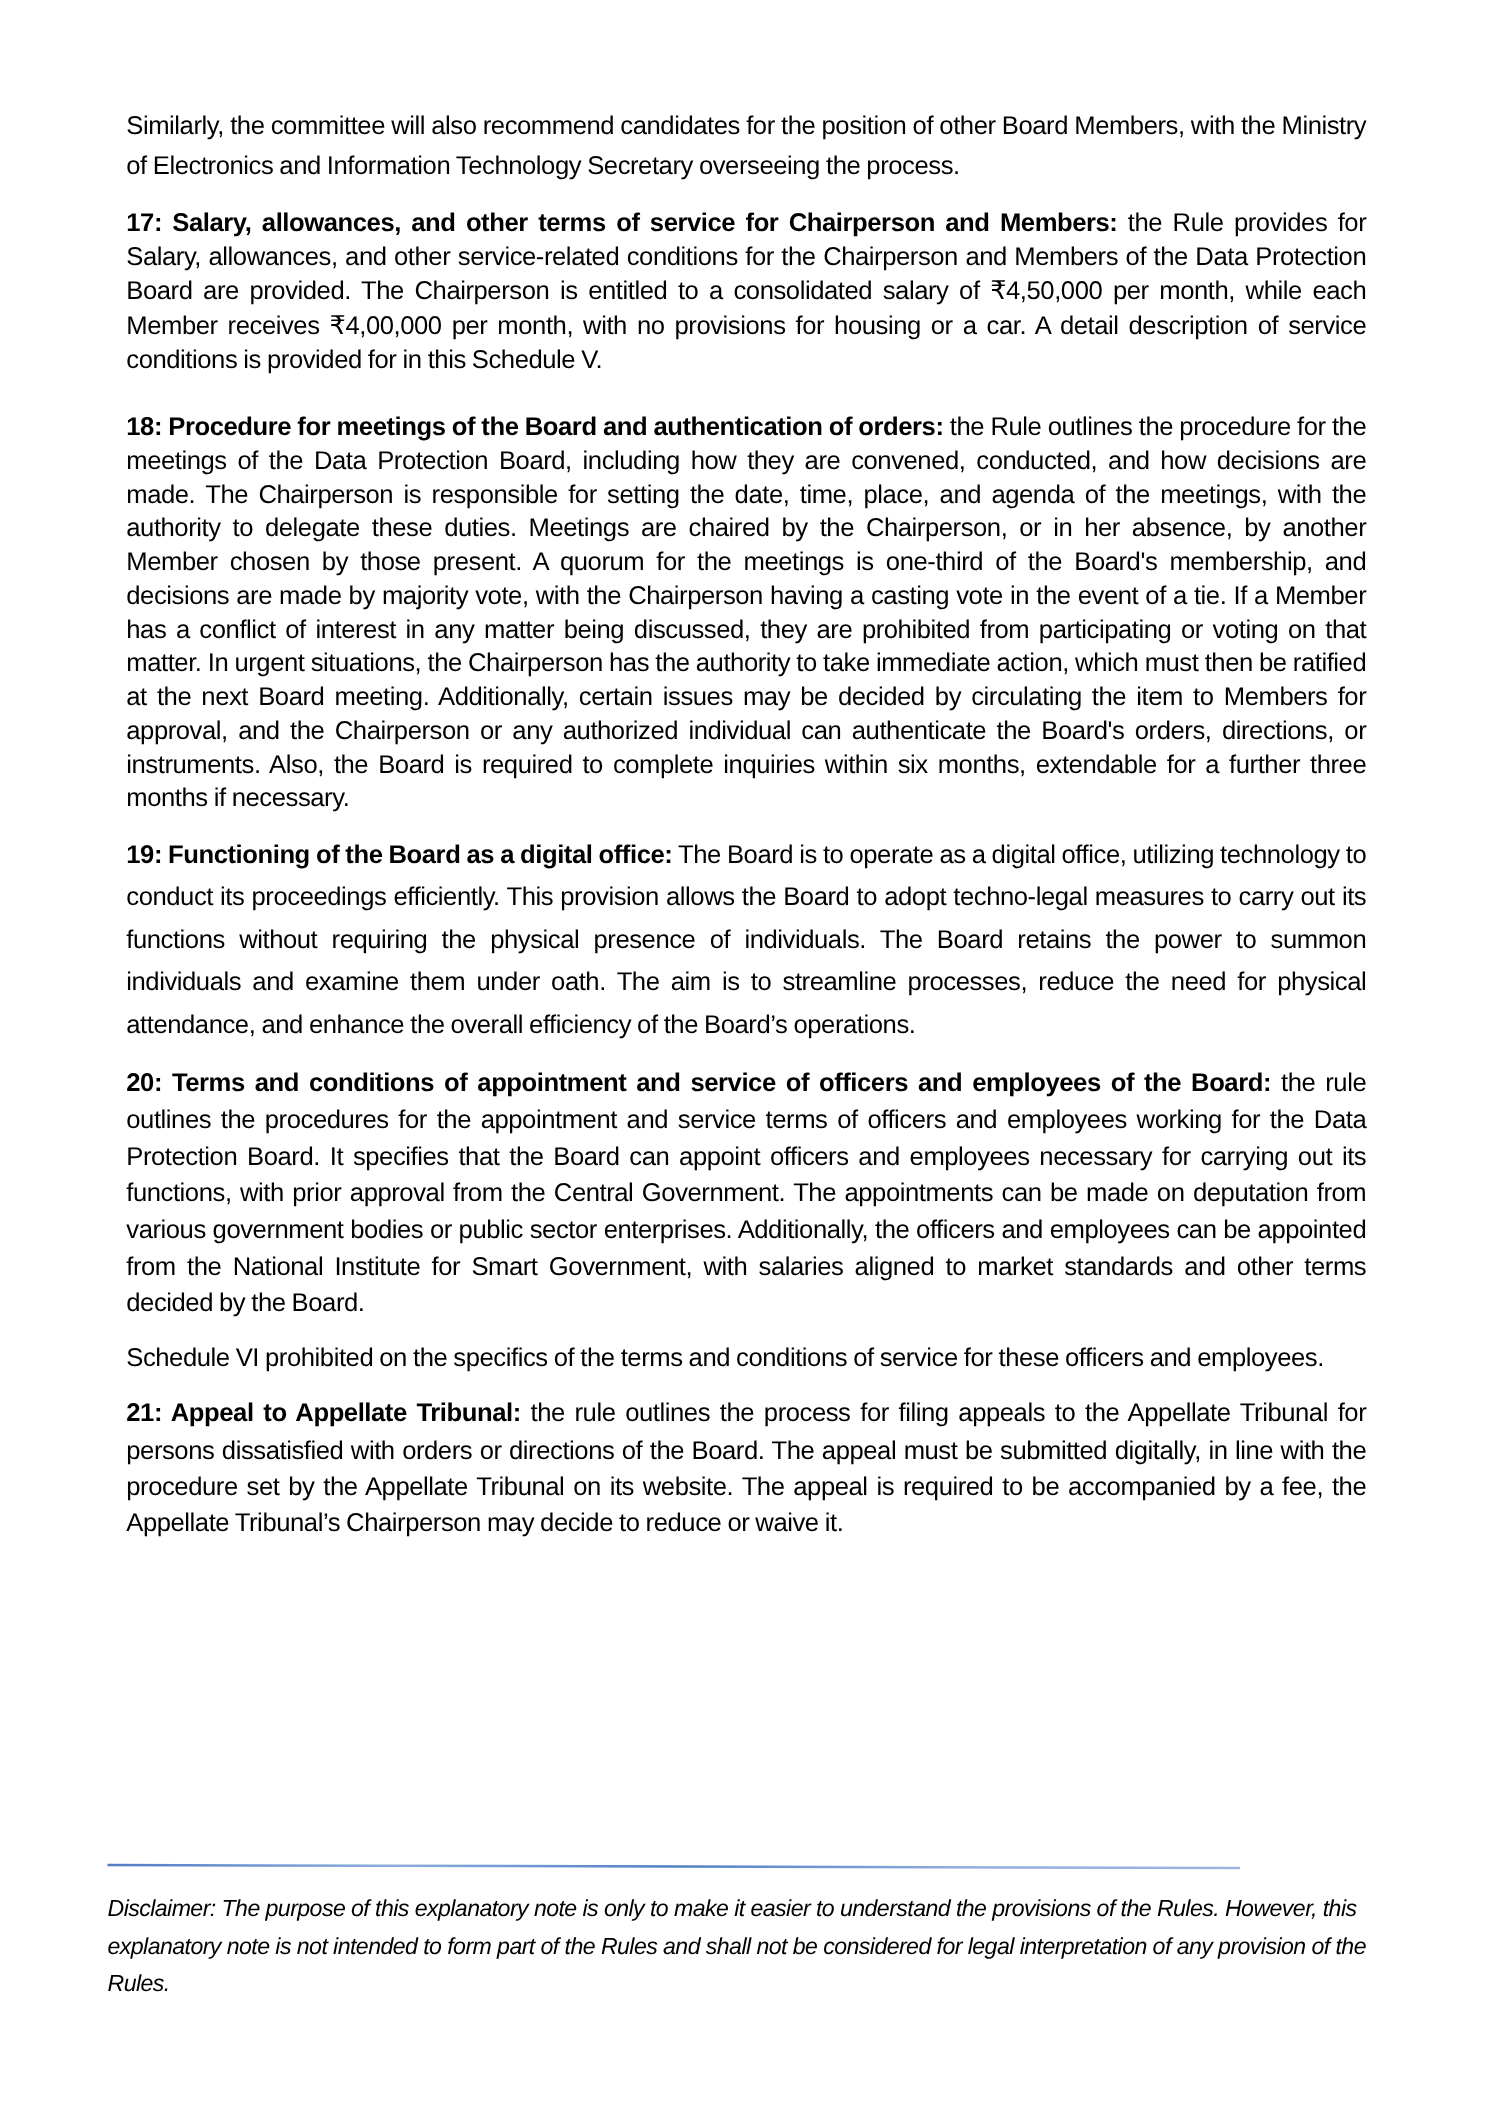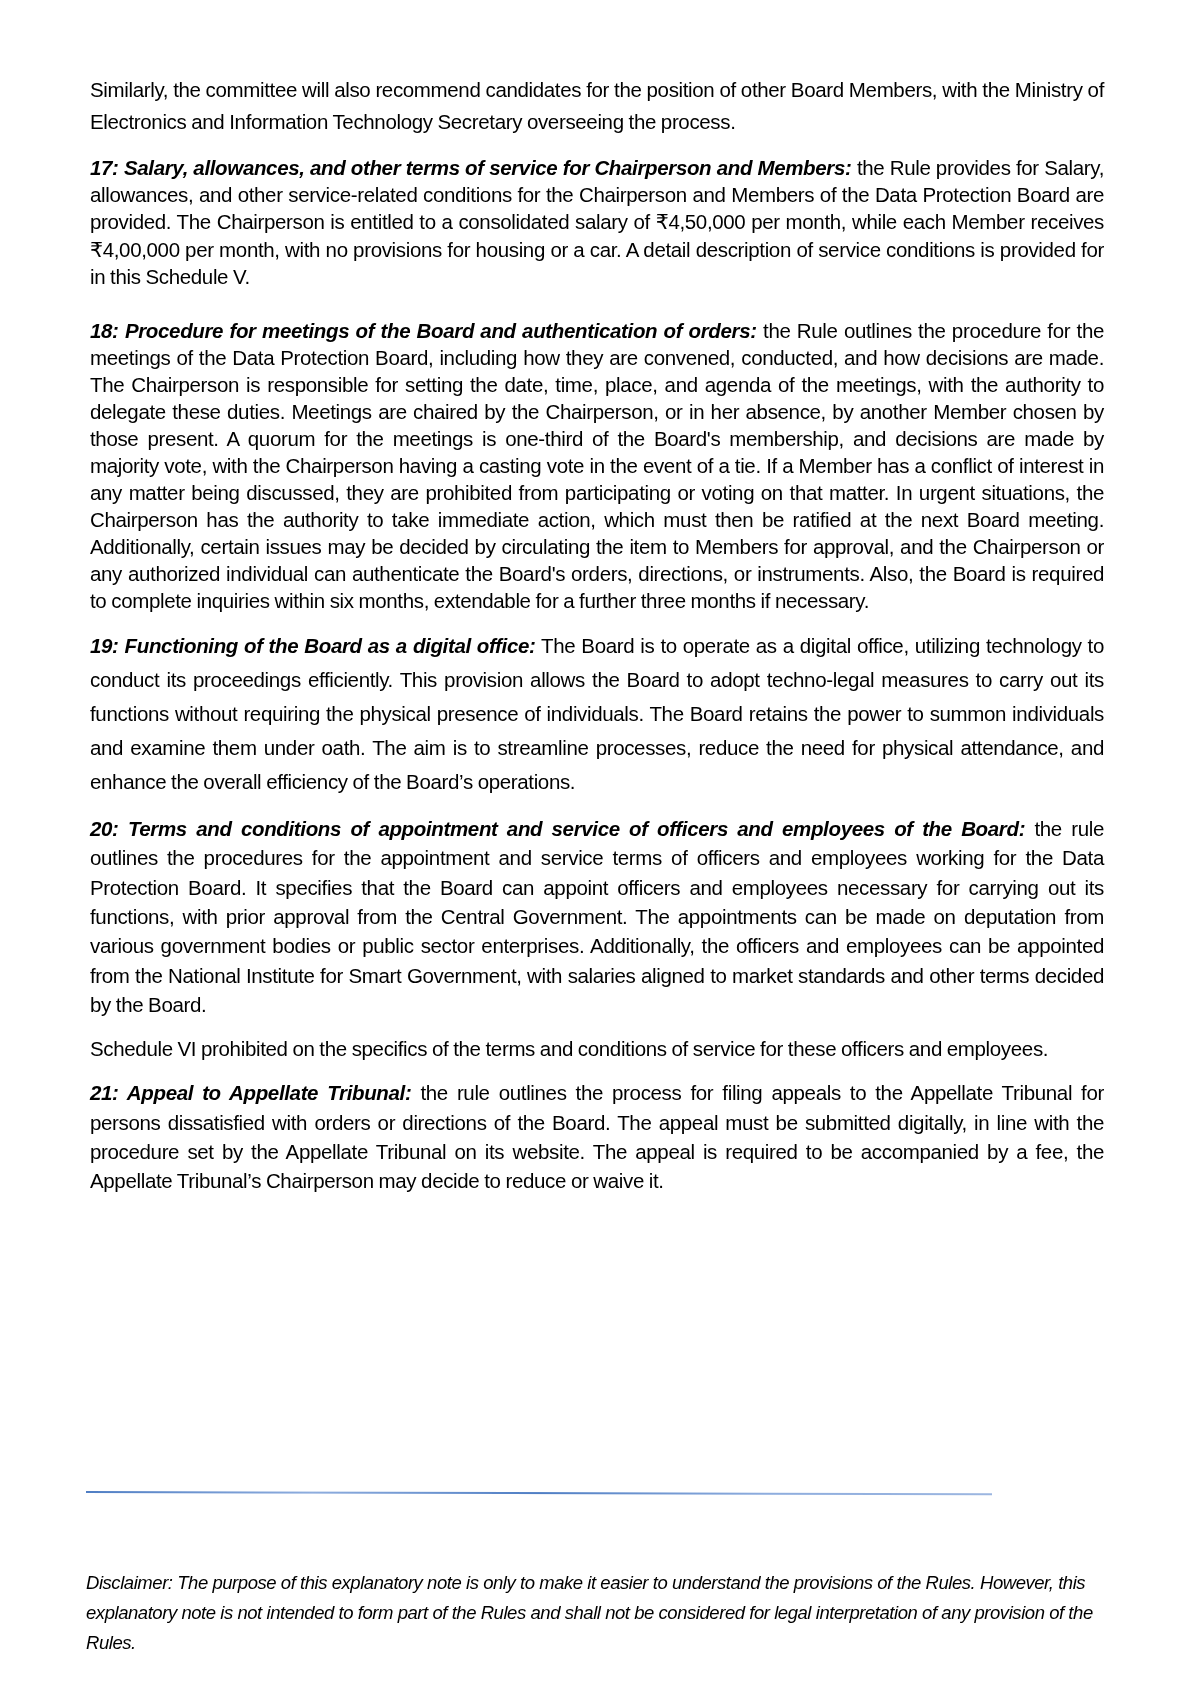--- a/index.html
+++ b/index.html
@@ -18,7 +18,7 @@
       width: 1022px;
     }
     p {
-      margin: 4px;
+      margin: 15px;
       font-size: 20.5px;
       line-height: 31.5px;
       text-align: justify;

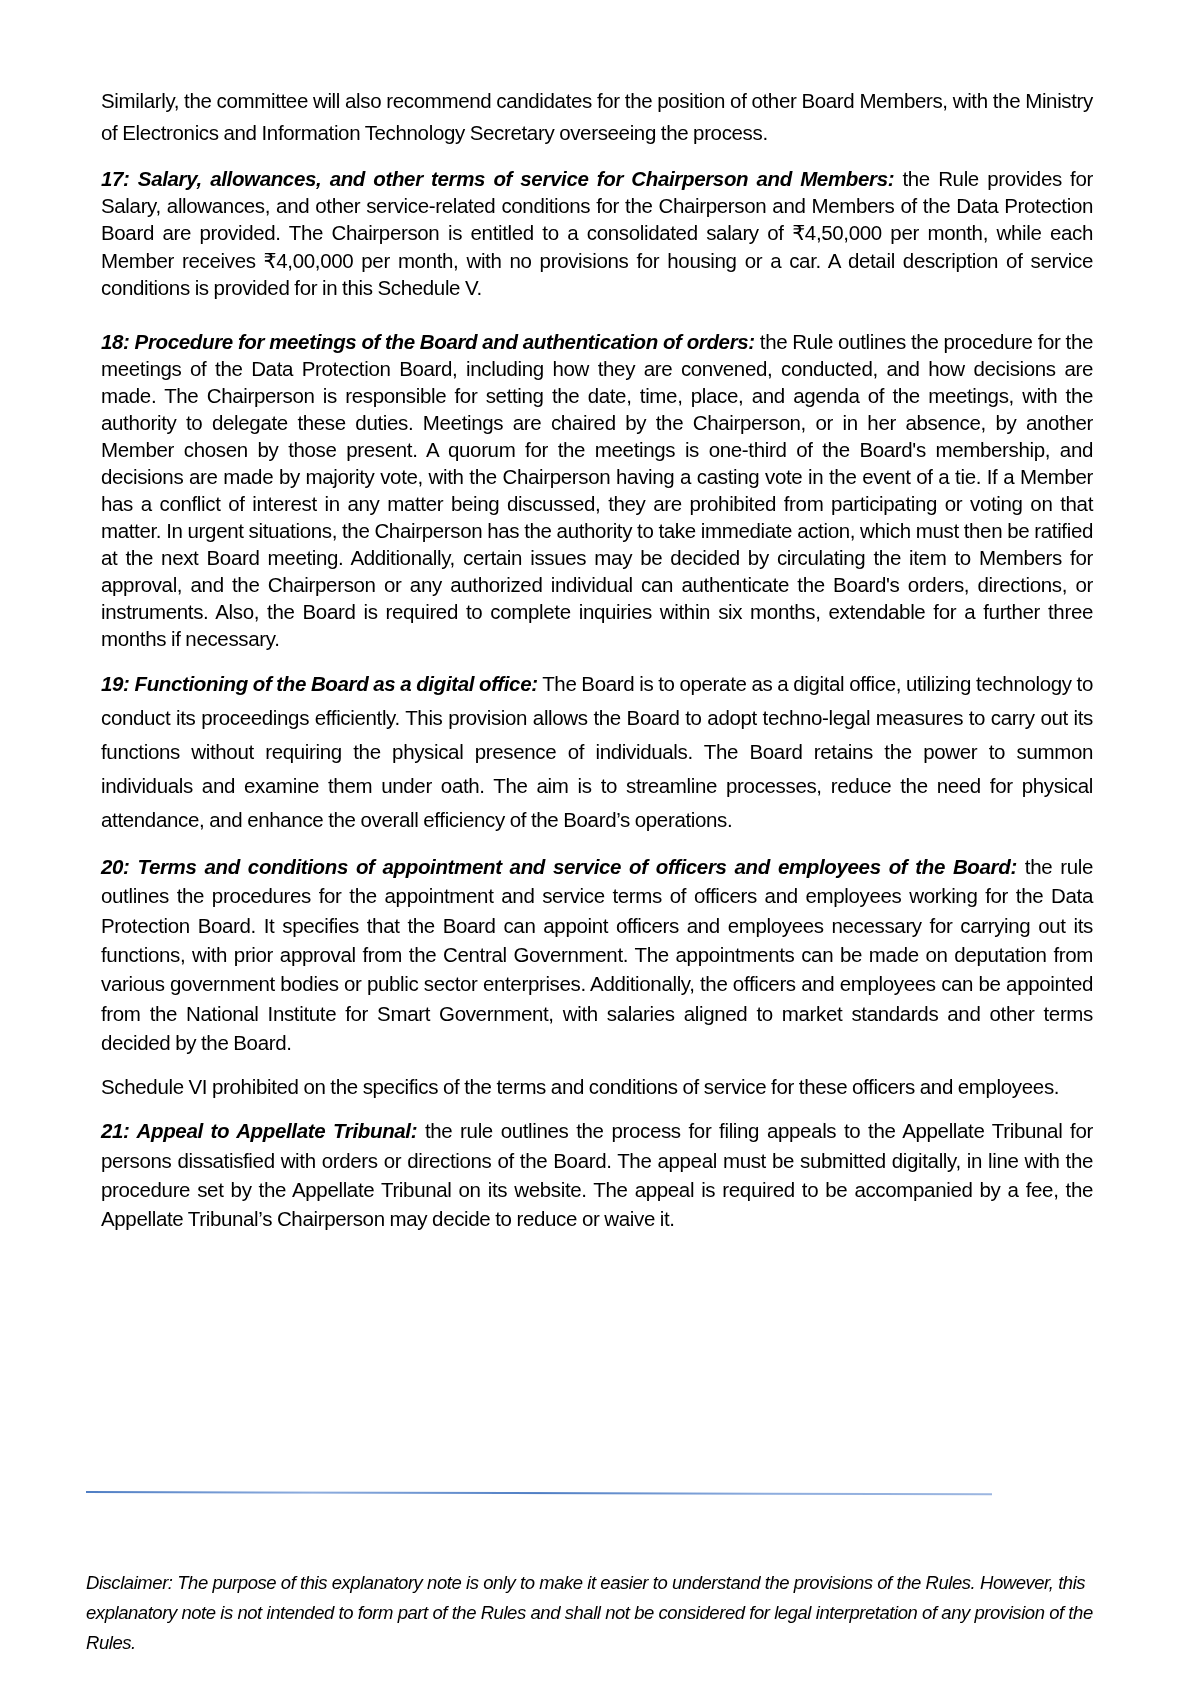--- a/index.html
+++ b/index.html
@@ -27,7 +27,7 @@
     }
     .gap-sm { margin-bottom: 17px; }
     .gap-lg { margin-bottom: 24px; }
-    .bold { font-weight: bold; font-style: italic; }
+    .bold { font-weight: bold; }
     .separator {
       position: absolute;
       left: 86px;

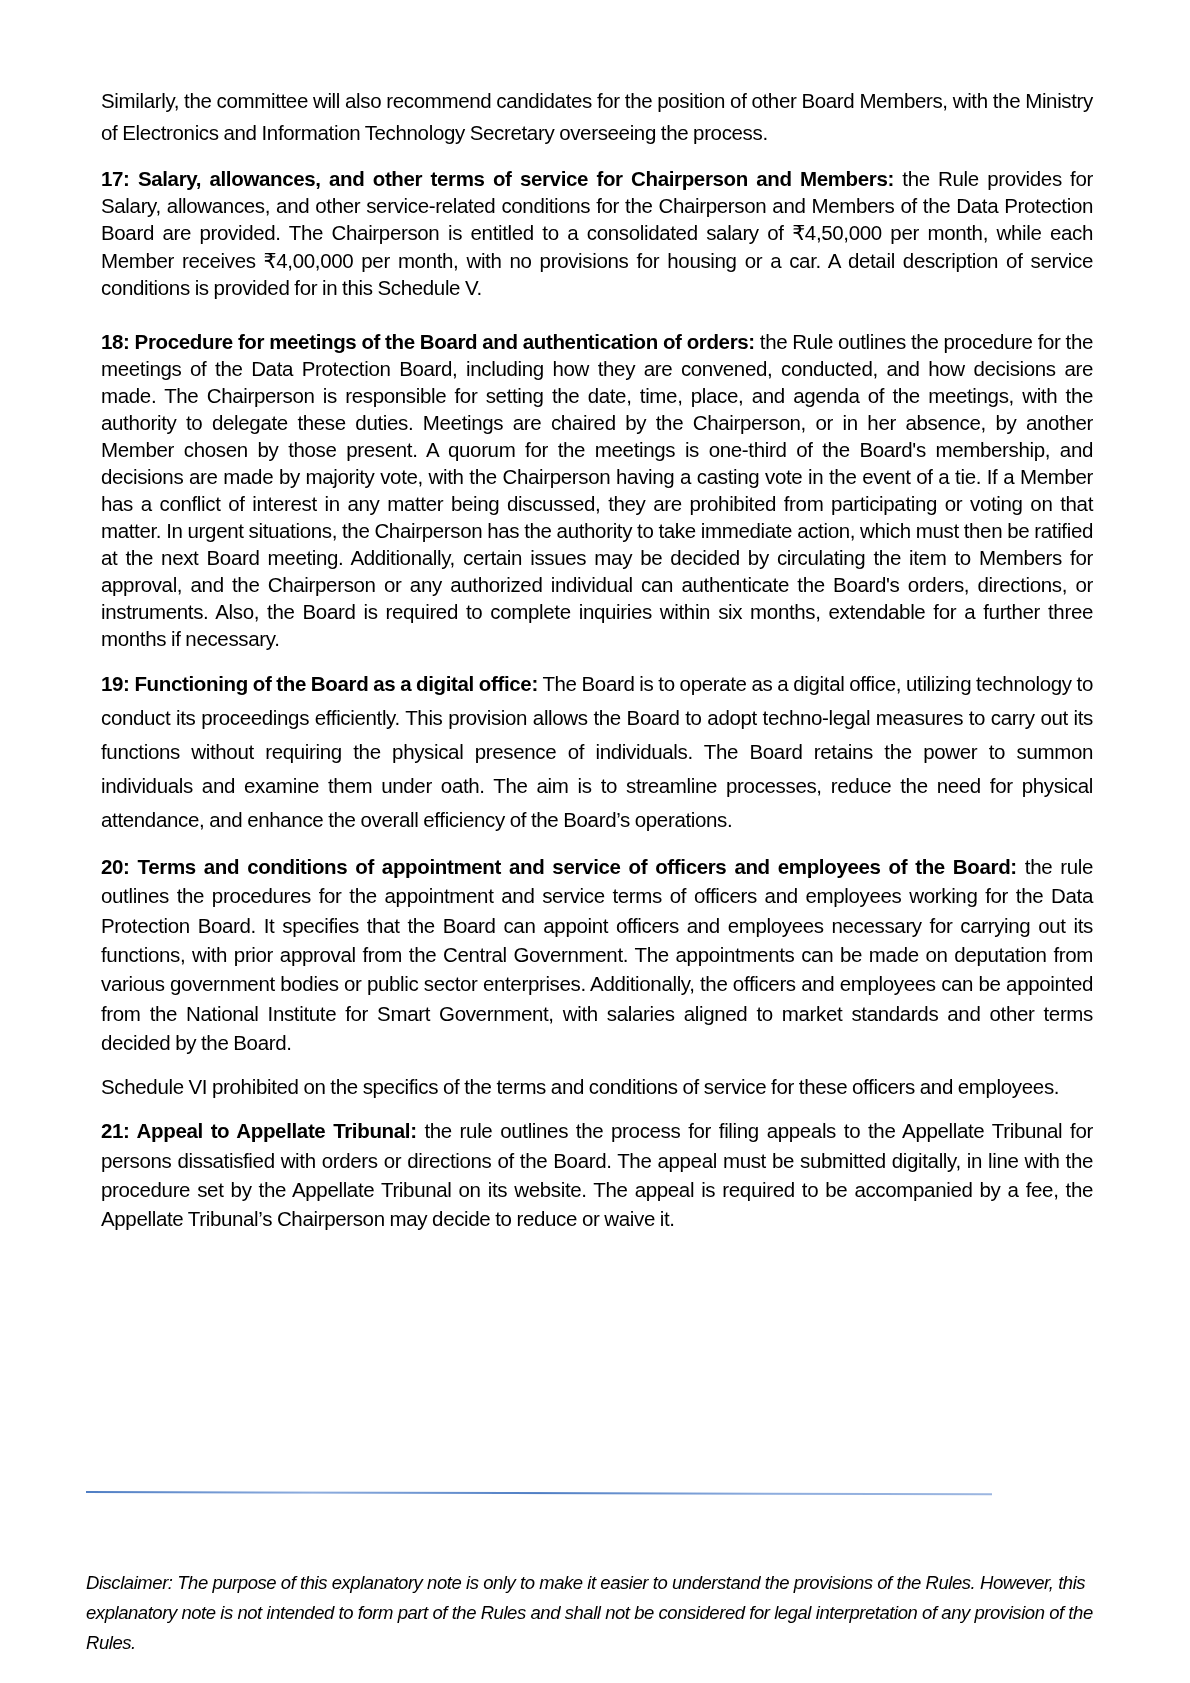--- a/index.html
+++ b/index.html
@@ -41,7 +41,7 @@
     .disclaimer {
       position: absolute;
       left: 86px;
-      top: 1568px;
+      top: 1512px;
       width: 1030px;
       font-style: italic;
       font-size: 18.5px;

